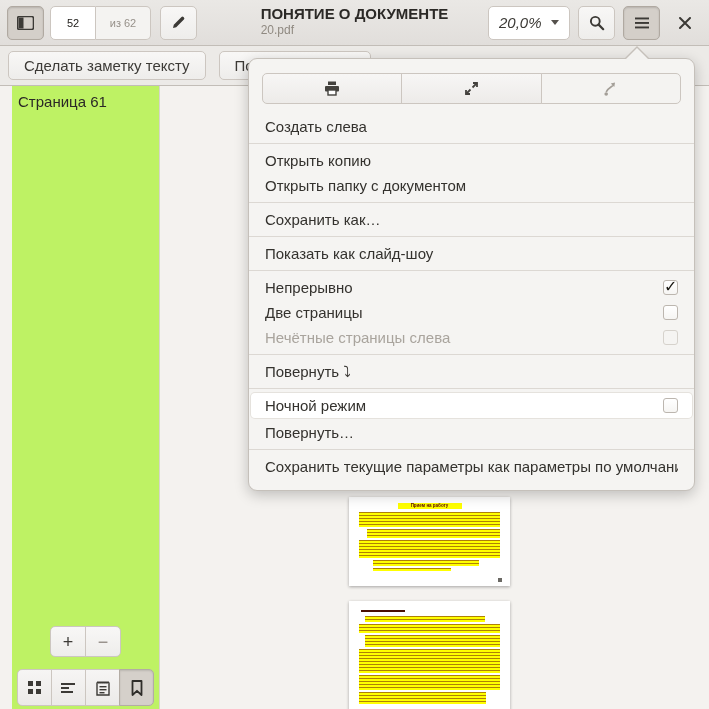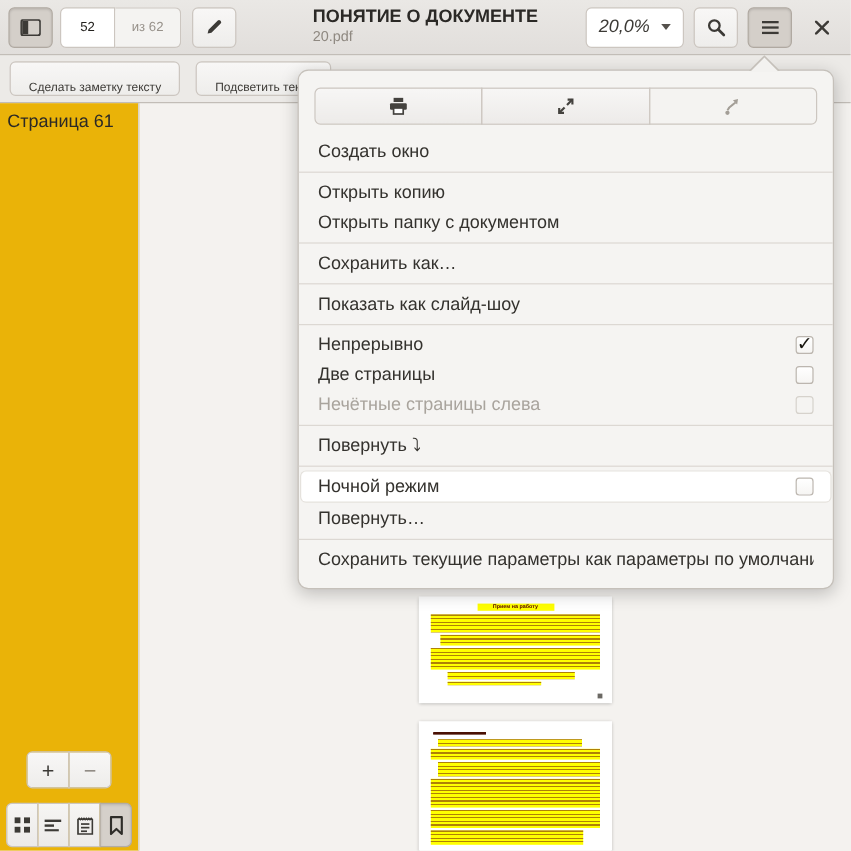--- a/index.html
+++ b/index.html
@@ -47,7 +47,7 @@
     background:#eceae7; border-bottom:1px solid #c2bdb7;
     display:flex; align-items:center; padding:0 8px; gap:13px; z-index:1;
   }
-  .tb-btn { height:29px; padding:0 15px; font-size:10px;align-items:flex-end; }
+  .tb-btn { height:29px; padding:0 15px; font-size:15px; }
 
   
   .sidebar {

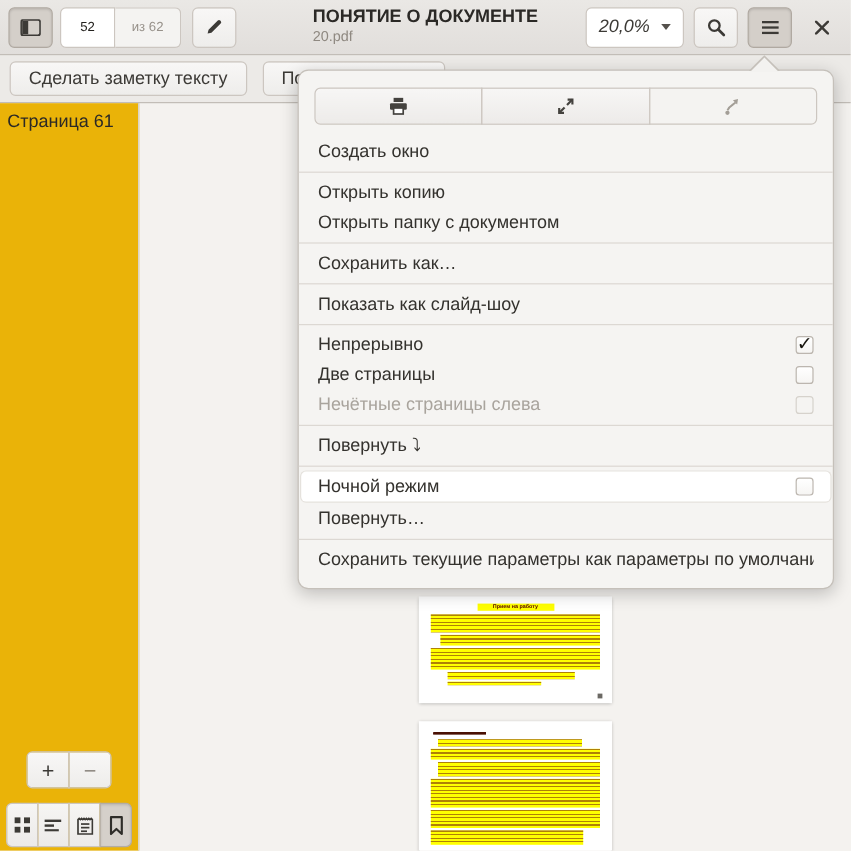--- a/index.html
+++ b/index.html
@@ -51,8 +51,8 @@
 
   
   .sidebar {
-    position:absolute; top:86px; left:0; width:116px; bottom:0;
-    background:#eab308; border-right:1px solid #d7d3cd; z-index:1;
+    position:absolute; top:86px; left:12px; width:148px; bottom:0;
+    background:#bef264; border-right:1px solid #d7d3cd; z-index:1;
   }
   .bookmark-item { font-size:15px; color:#2b2926; padding:7px 6px; }
   .bm-actions { position:absolute; bottom:52px; left:0; right:0; display:flex; justify-content:center; }

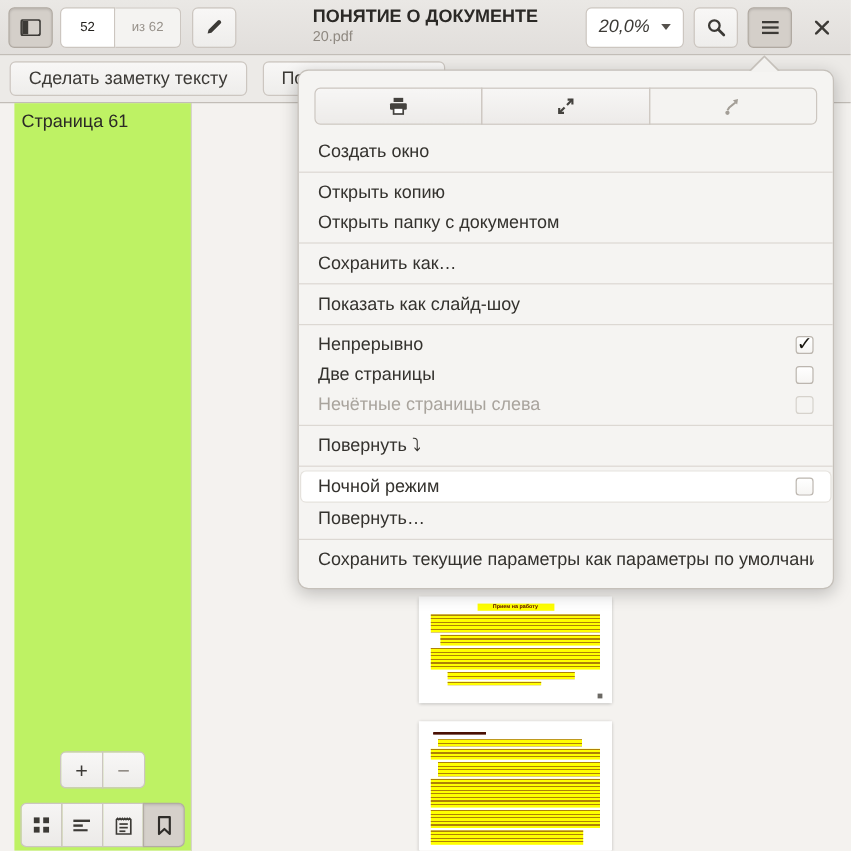--- a/index.html
+++ b/index.html
@@ -293,7 +293,7 @@
   </div>
 
   <div class="menu-item">
-    <span class="label">Создать окно</span>
+    <span class="label">Создать слева</span>
   </div>
   <div class="sep"></div>
   <div class="menu-item">

